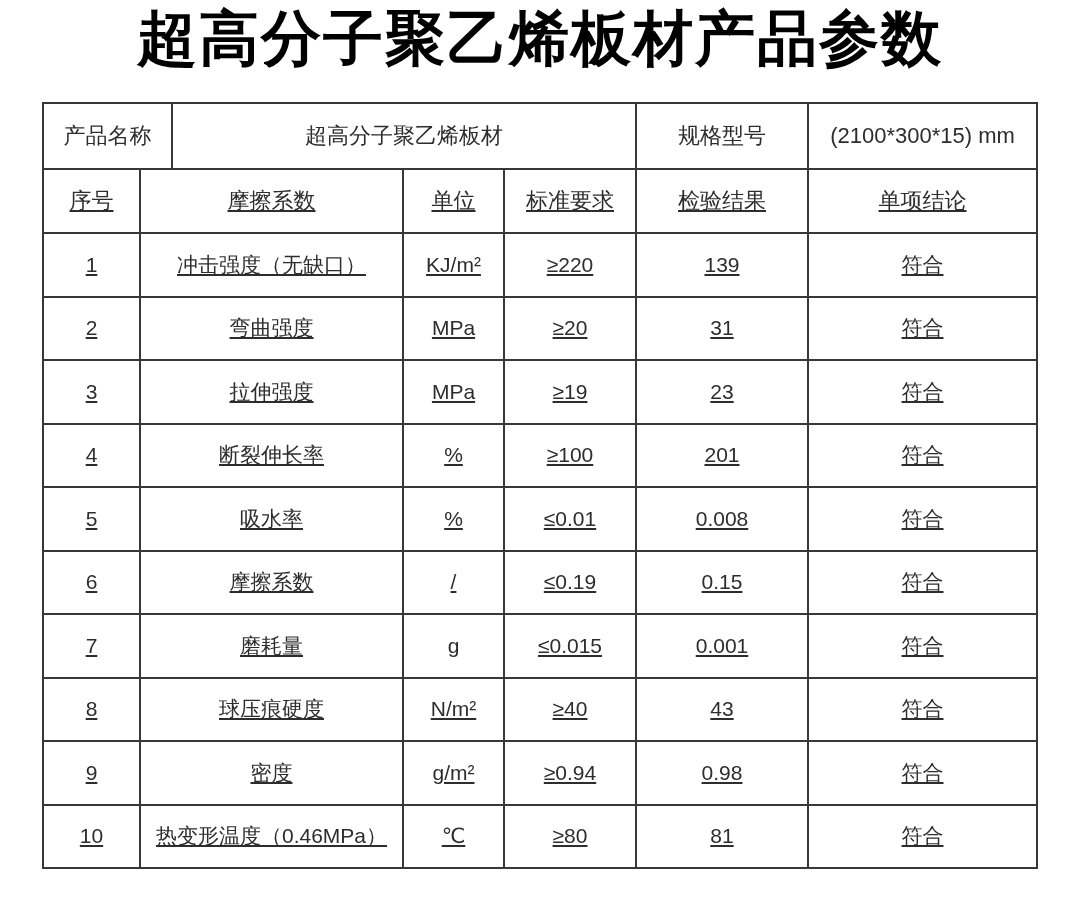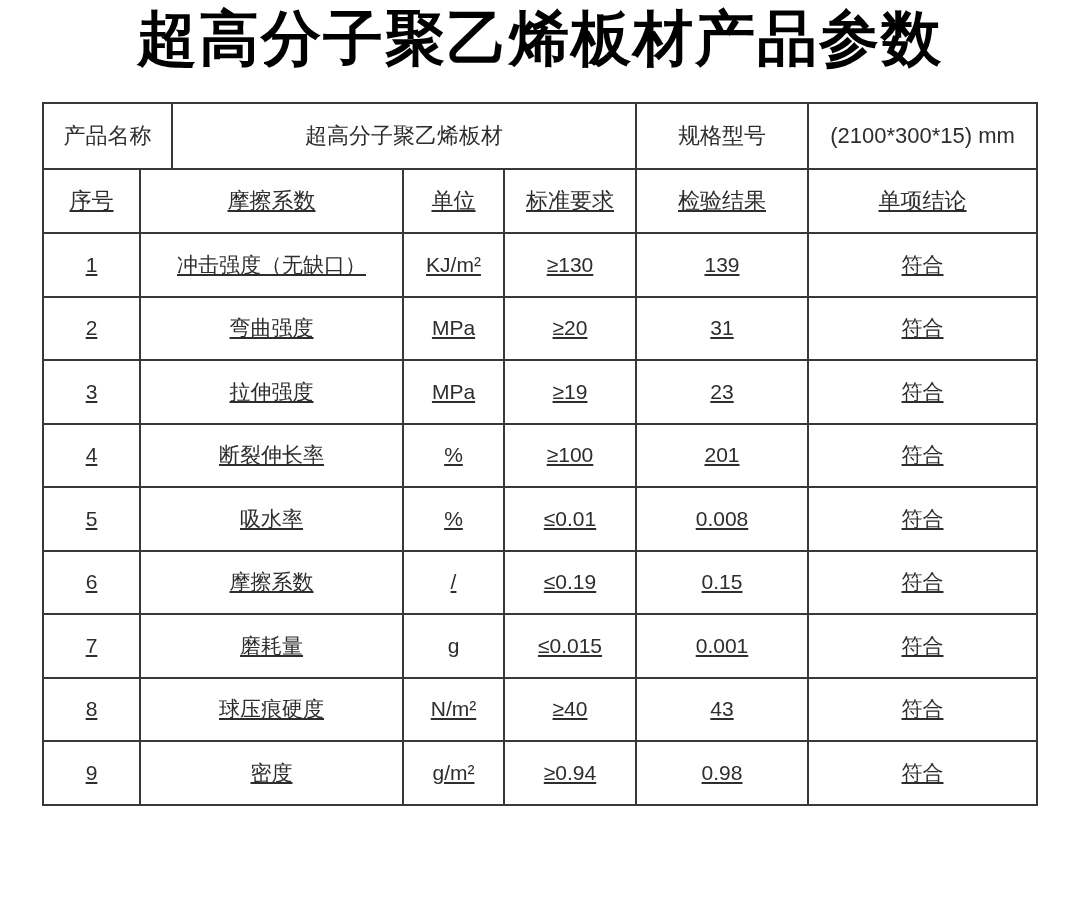--- a/index.html
+++ b/index.html
@@ -103,7 +103,7 @@
           <td>1</td>
           <td>冲击强度（无缺口）</td>
           <td>KJ/m²</td>
-          <td>≥130</td>
+          <td>≥220</td>
           <td>139</td>
           <td>符合</td>
         </tr>

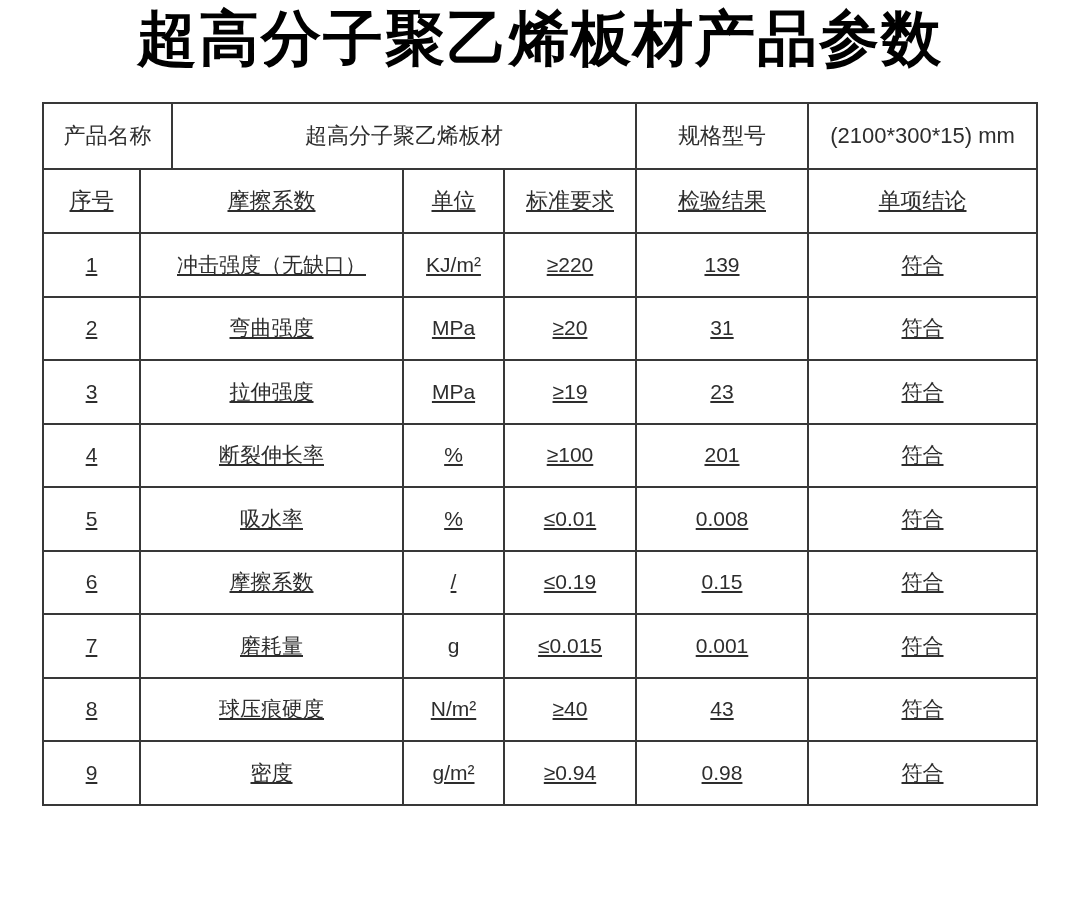--- a/index.html
+++ b/index.html
@@ -171,6 +171,14 @@
           <td>0.98</td>
           <td>符合</td>
         </tr>
+        <tr>
+          <td>10</td>
+          <td>热变形温度（0.46MPa）</td>
+          <td>℃</td>
+          <td>≥80</td>
+          <td>81</td>
+          <td>符合</td>
+        </tr>
       </tbody>
     </table>
 

